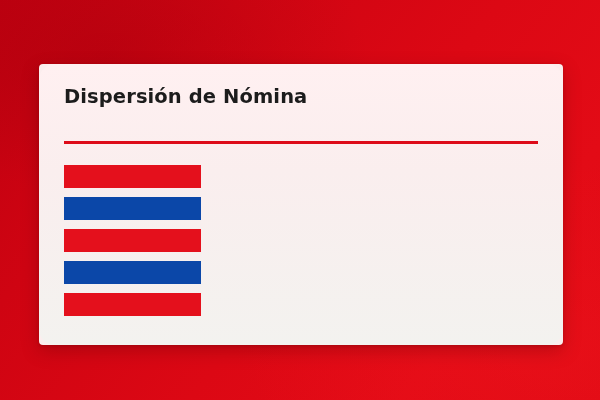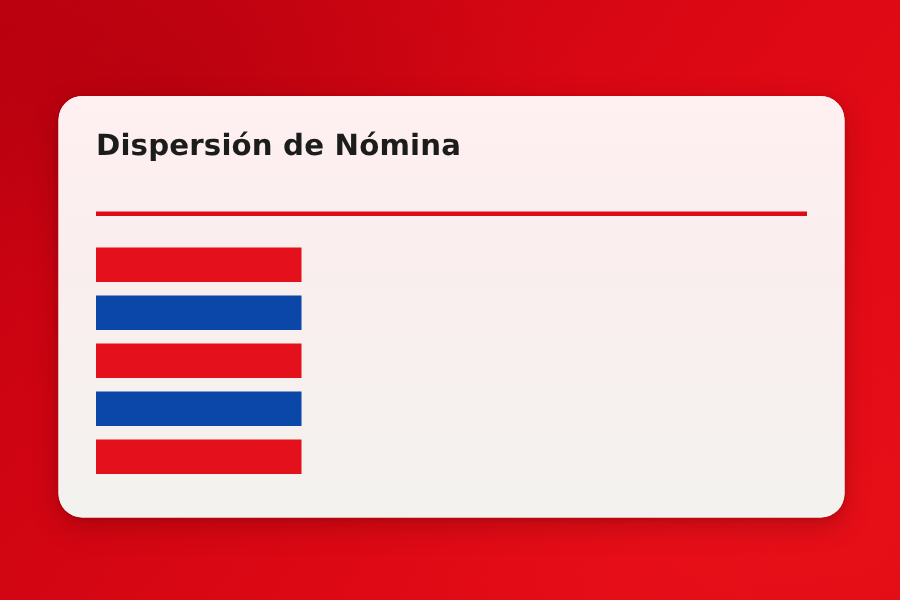--- a/index.html
+++ b/index.html
@@ -39,7 +39,7 @@
     width: 524px;
     height: 281px;
     background: #fbeeee;
-    border-radius: 16px;
+    border-radius: 4px;
     box-shadow: 0 6px 18px rgba(90,0,6,0.30), 0 1px 3px rgba(90,0,6,0.22);
     box-sizing: border-box;
   }

